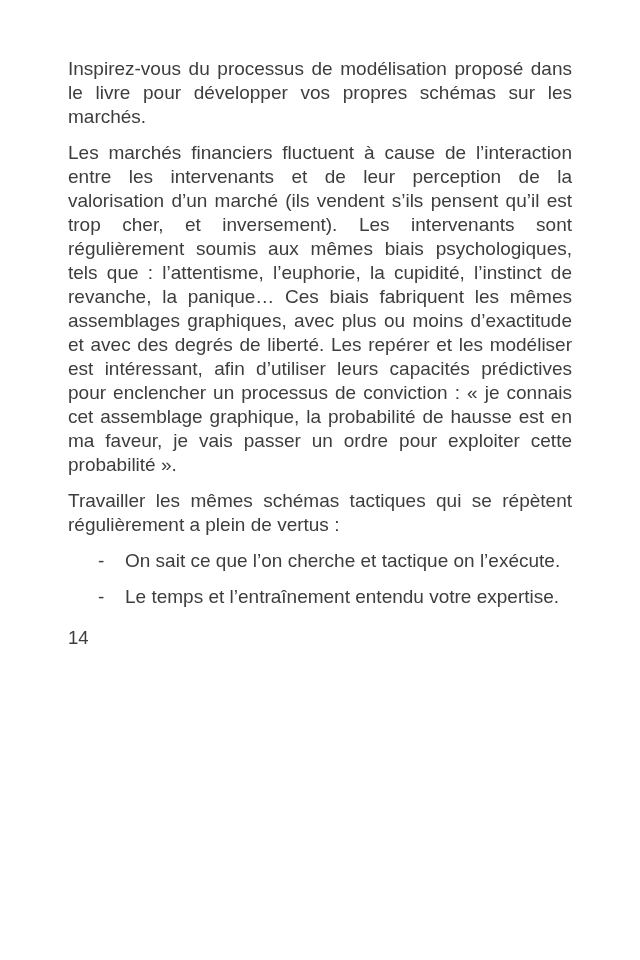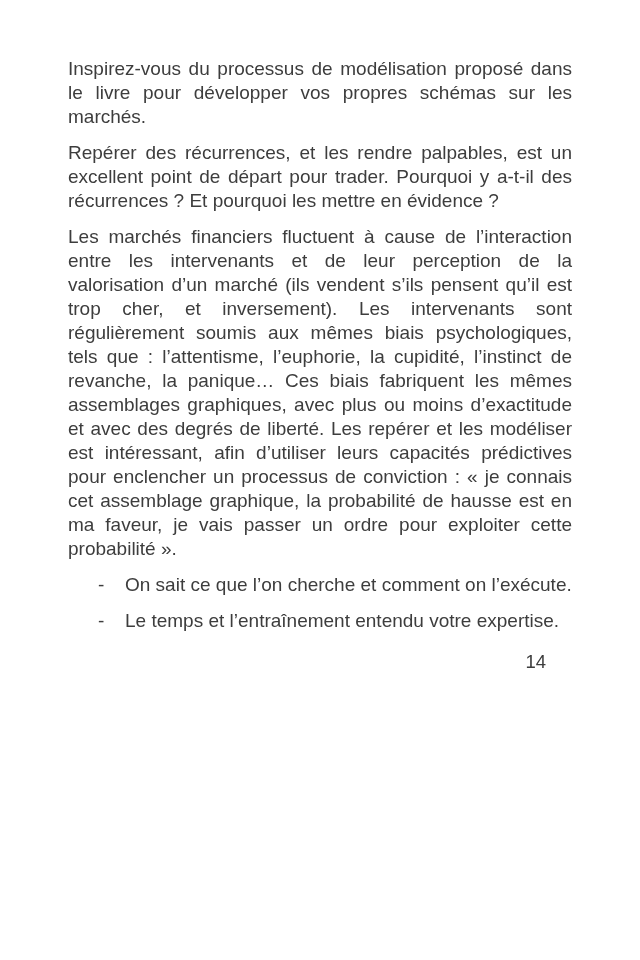--- a/index.html
+++ b/index.html
@@ -57,7 +57,6 @@
   <div class="body-text">
 
     <p>Inspirez-vous du processus de modélisation proposé dans le livre pour développer vos propres schémas sur les marchés.</p>
-    <p>Repérer des récurrences, et les rendre palpables, est un excellent point de départ pour trader. Pourquoi y a-t-il des récurrences&nbsp;? Et pourquoi les mettre en évidence&nbsp;?</p>
     <p>Les marchés financiers fluctuent à cause de l’interaction entre les intervenants et de leur perception de la valorisation d’un marché (ils vendent s’ils pensent qu’il est trop cher, et inversement). Les intervenants sont régulièrement soumis aux mêmes biais psychologiques, tels que&nbsp;: l’attentisme, l’euphorie, la cupidité, l’instinct de revanche, la panique… Ces biais fabriquent les mêmes assemblages graphiques, avec plus ou moins d’exactitude et avec des degrés de liberté. Les repérer et les modéliser est intéressant, afin d’utiliser leurs capacités prédictives pour enclencher un processus de conviction&nbsp;: «&nbsp;je connais cet assemblage graphique, la probabilité de hausse est en ma faveur, je vais passer un ordre pour exploiter cette probabilité&nbsp;».</p>
 
     <div class="bullet-list">

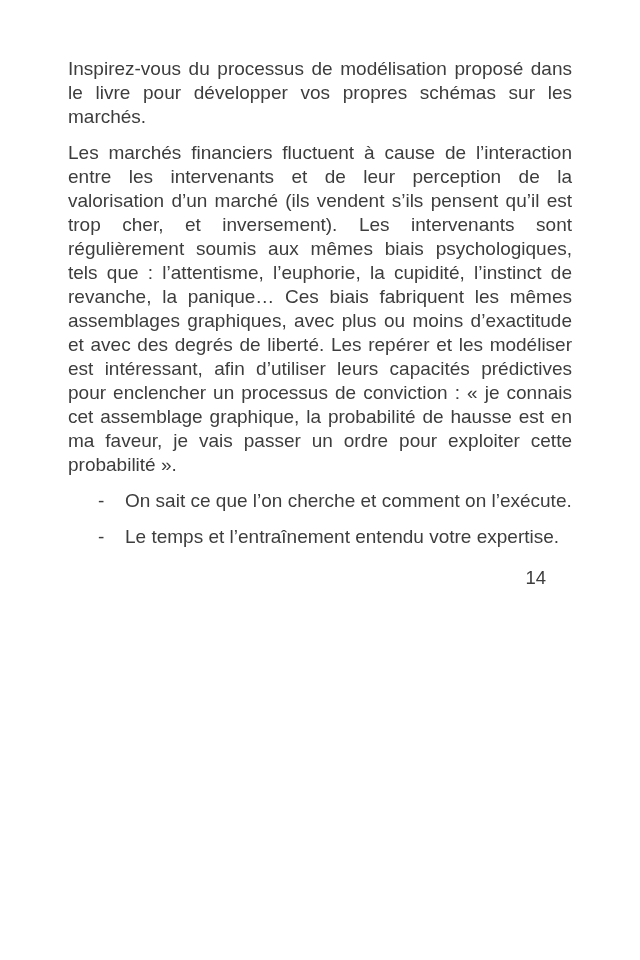--- a/index.html
+++ b/index.html
@@ -58,6 +58,7 @@
 
     <p>Inspirez-vous du processus de modélisation proposé dans le livre pour développer vos propres schémas sur les marchés.</p>
     <p>Les marchés financiers fluctuent à cause de l’interaction entre les intervenants et de leur perception de la valorisation d’un marché (ils vendent s’ils pensent qu’il est trop cher, et inversement). Les intervenants sont régulièrement soumis aux mêmes biais psychologiques, tels que&nbsp;: l’attentisme, l’euphorie, la cupidité, l’instinct de revanche, la panique… Ces biais fabriquent les mêmes assemblages graphiques, avec plus ou moins d’exactitude et avec des degrés de liberté. Les repérer et les modéliser est intéressant, afin d’utiliser leurs capacités prédictives pour enclencher un processus de conviction&nbsp;: «&nbsp;je connais cet assemblage graphique, la probabilité de hausse est en ma faveur, je vais passer un ordre pour exploiter cette probabilité&nbsp;».</p>
+    <p>Travailler les mêmes schémas tactiques qui se répètent régulièrement a plein de vertus&nbsp;:</p>
 
     <div class="bullet-list">
       <div class="list-item">

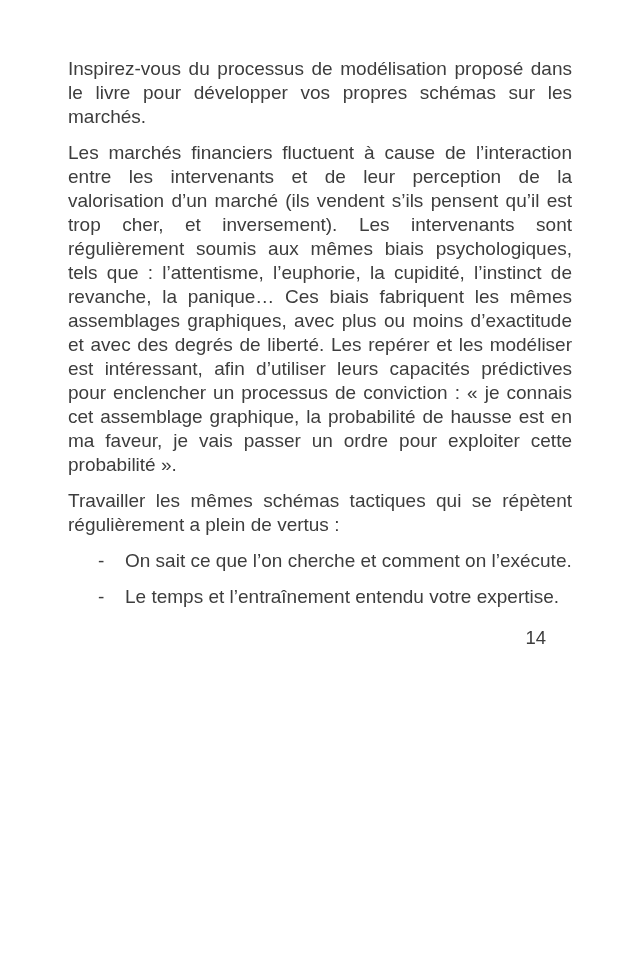--- a/index.html
+++ b/index.html
@@ -63,7 +63,7 @@
     <div class="bullet-list">
       <div class="list-item">
         <span class="marker">-</span>
-        <span class="li-text">On sait ce que l’on cherche et comment on l’exécute.</span>
+        <span class="li-text">On sait ce que l’on cherche et tactique on l’exécute.</span>
       </div>
       <div class="list-item">
         <span class="marker">-</span>

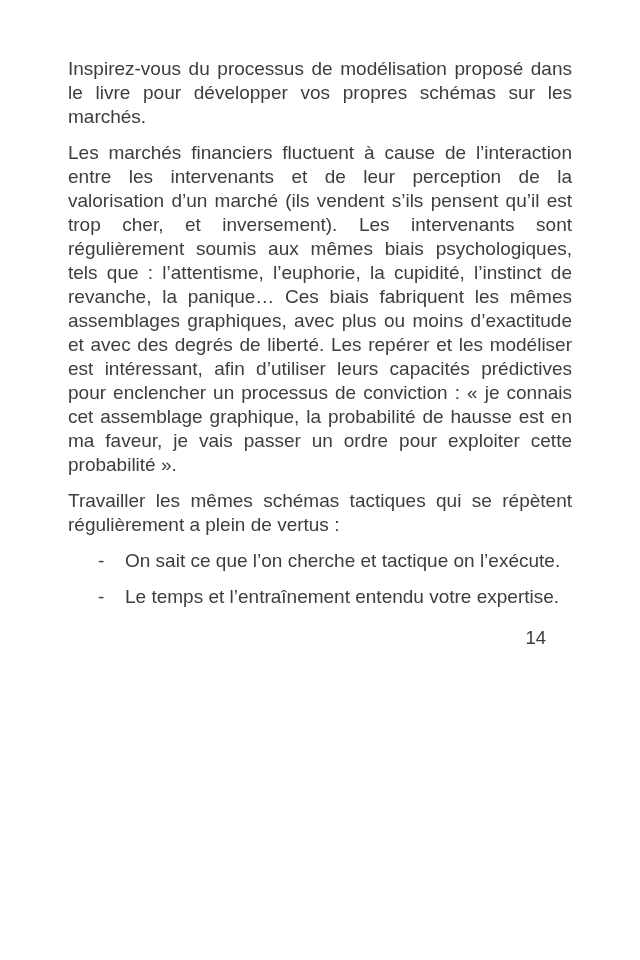--- a/index.html
+++ b/index.html
@@ -43,7 +43,7 @@
   }
   .footer {
     margin-top: 17px;
-    text-align: right;
+    text-align: left;
     padding-right: 26px;
     font-size: 18.5px;
     line-height: 24px;

